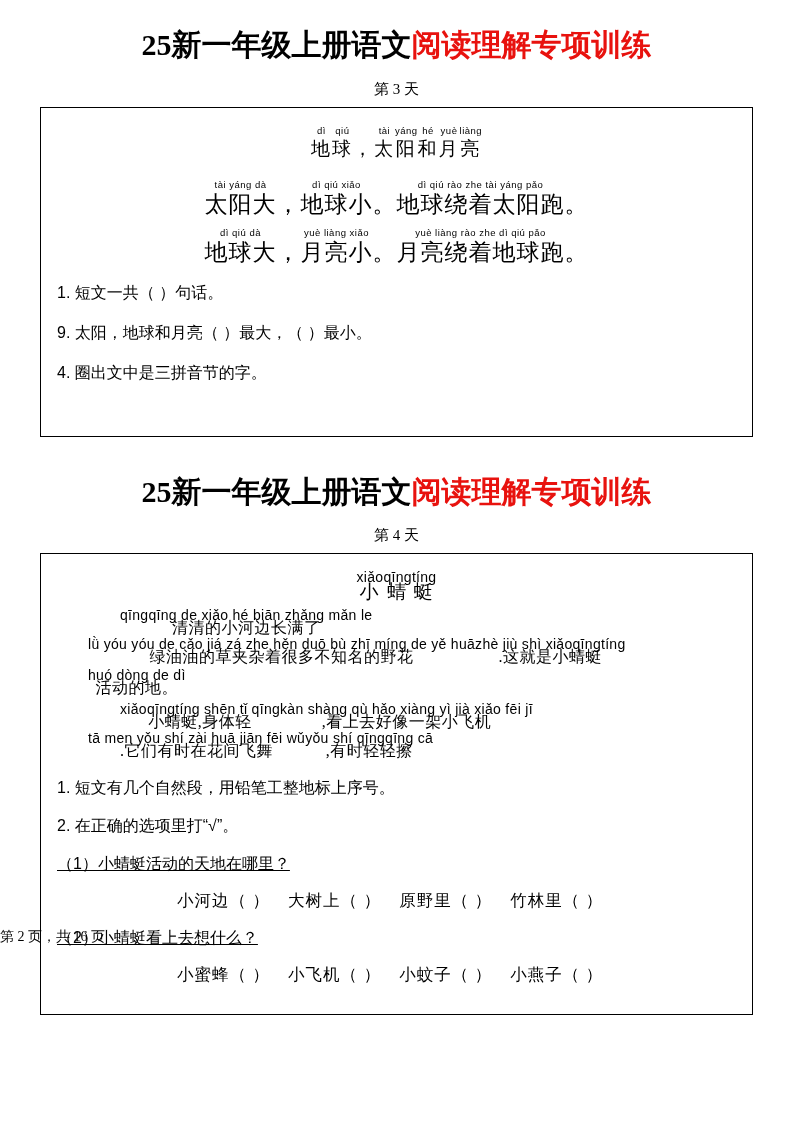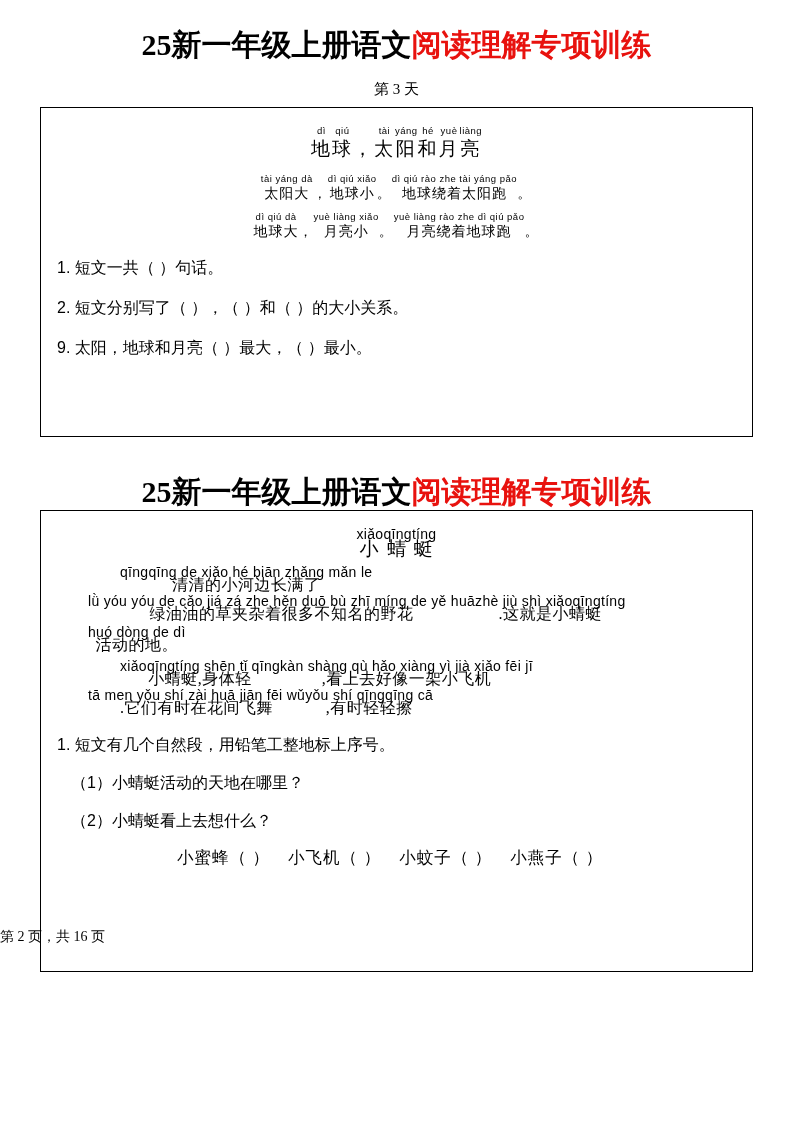--- a/index.html
+++ b/index.html
@@ -177,7 +177,7 @@
         <span class="rb title-rb"><span class="py">dì</span><span class="hz">地</span></span><span class="rb title-rb"><span class="py">qiú</span><span class="hz">球</span></span><span class="rb title-rb"><span class="py"></span><span class="hz">，</span></span><span class="rb title-rb"><span class="py">tài</span><span class="hz">太</span></span><span class="rb title-rb"><span class="py">yáng</span><span class="hz">阳</span></span><span class="rb title-rb"><span class="py">hé</span><span class="hz">和</span></span><span class="rb title-rb"><span class="py">yuè</span><span class="hz">月</span></span><span class="rb title-rb"><span class="py">liàng</span><span class="hz">亮</span></span>
       </div>
 
-      <div class="ruby-line" style="margin-top:16px;">
+      <div class="ruby-line" style="margin-top:22px;">
         <span class="rb big"><span class="py">tài yáng dà</span><span class="hz">太阳大</span></span><span class="rb big"><span class="py"></span><span class="hz">，</span></span><span class="rb big"><span class="py">dì qiú xiǎo</span><span class="hz">地球小</span></span><span class="rb big"><span class="py"></span><span class="hz">。</span></span><span class="rb big"><span class="py">dì qiú rào zhe tài yáng pǎo</span><span class="hz">地球绕着太阳跑</span></span><span class="rb big"><span class="py"></span><span class="hz">。</span></span>
       </div>
 

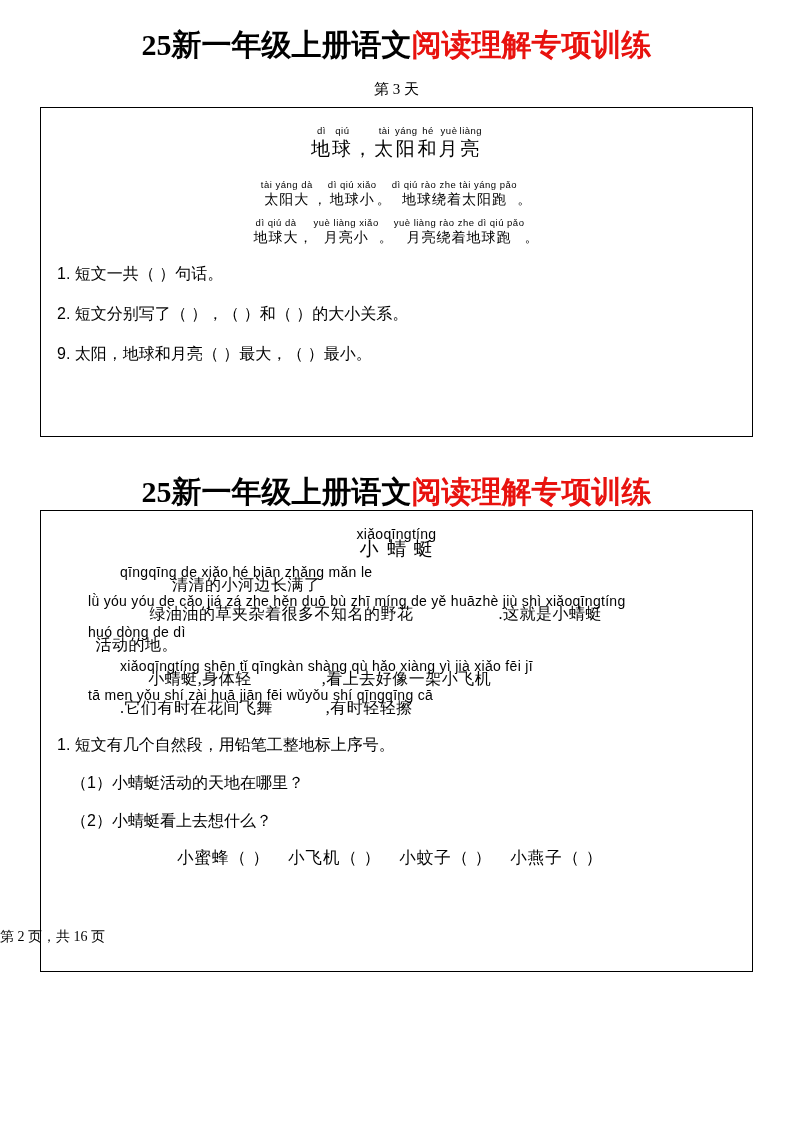--- a/index.html
+++ b/index.html
@@ -93,7 +93,7 @@
     letter-spacing: 2px;
   }
   .rb.big .hz {
-    font-size: 14px;
+    font-size: 23px;
   }
 
   

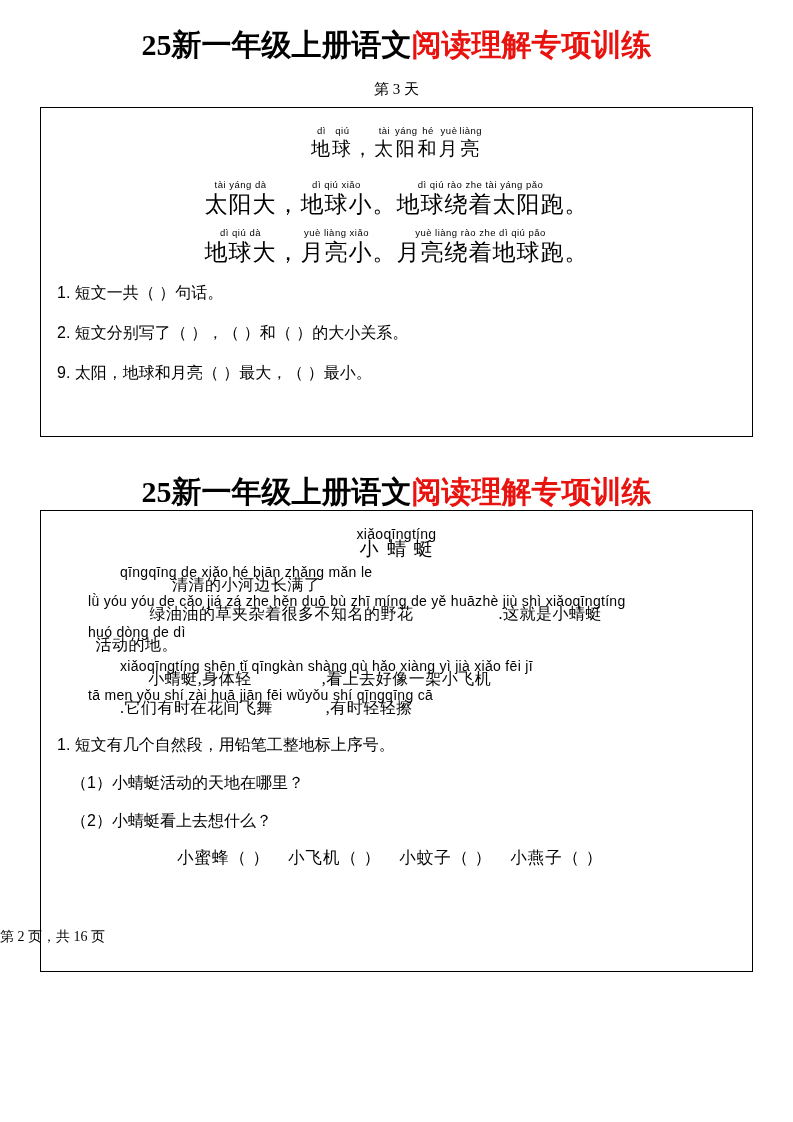--- a/index.html
+++ b/index.html
@@ -187,7 +187,6 @@
 
       <div class="qs-wrap">
         <div class="q">1. 短文一共（      ）句话。</div>
-        <div class="q">2. 短文分别写了（        ），（        ）和（        ）的大小关系。</div>
         <div class="q">9. 太阳，地球和月亮（        ）最大，（        ）最小。</div>
       </div>
     </div>

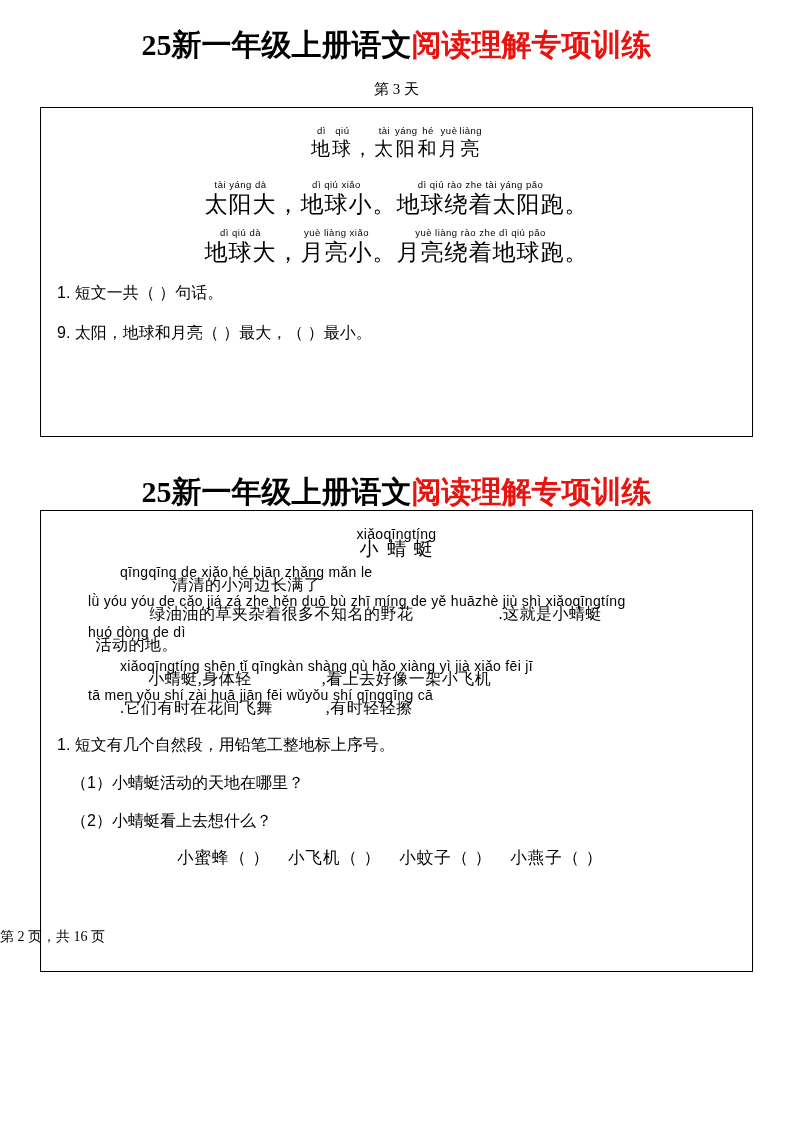--- a/index.html
+++ b/index.html
@@ -188,6 +188,7 @@
       <div class="qs-wrap">
         <div class="q">1. 短文一共（      ）句话。</div>
         <div class="q">9. 太阳，地球和月亮（        ）最大，（        ）最小。</div>
+        <div class="q">4. 圈出文中是三拼音节的字。</div>
       </div>
     </div>
   </div>

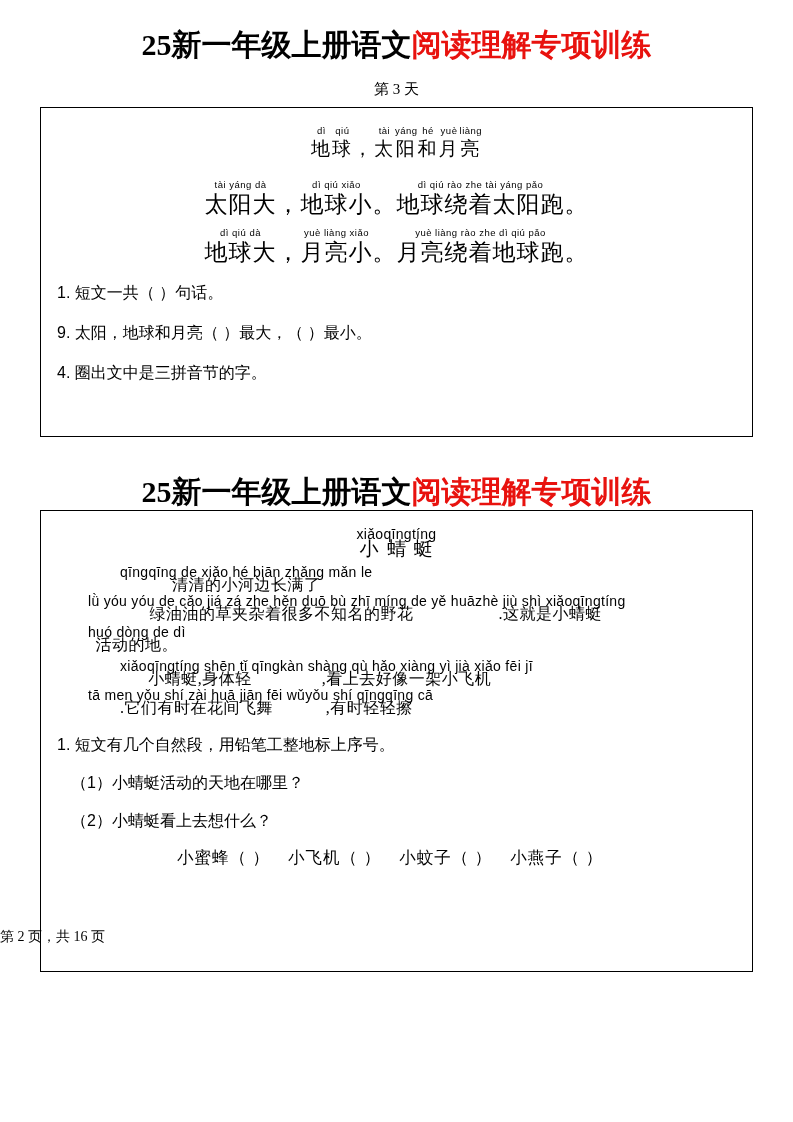--- a/index.html
+++ b/index.html
@@ -199,6 +199,7 @@
     <div class="doc-title">
       <span class="black">25新一年级上册语文</span><span class="red">阅读理解专项训练</span>
     </div>
+    <div class="day-label">第 4 天</div>
 
     <div class="box box-2">
 

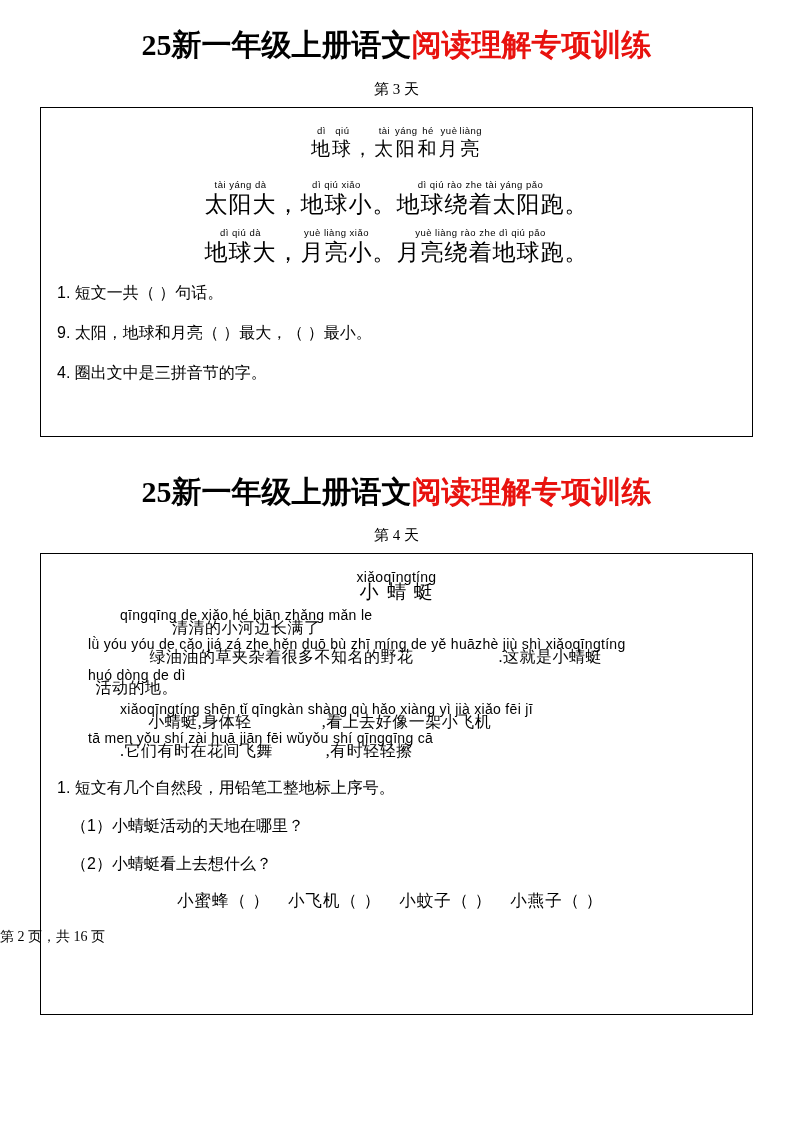--- a/index.html
+++ b/index.html
@@ -220,6 +220,7 @@
 
       <div class="qs-wrap">
         <div class="q">1. 短文有几个自然段，用铅笔工整地标上序号。</div>
+        <div class="q">2. 在正确的选项里打“√”。</div>
         <div class="q sub">（1）小蜻蜓活动的天地在哪里？</div>
         <div class="q sub">（2）小蜻蜓看上去想什么？</div>
         <div class="opts">

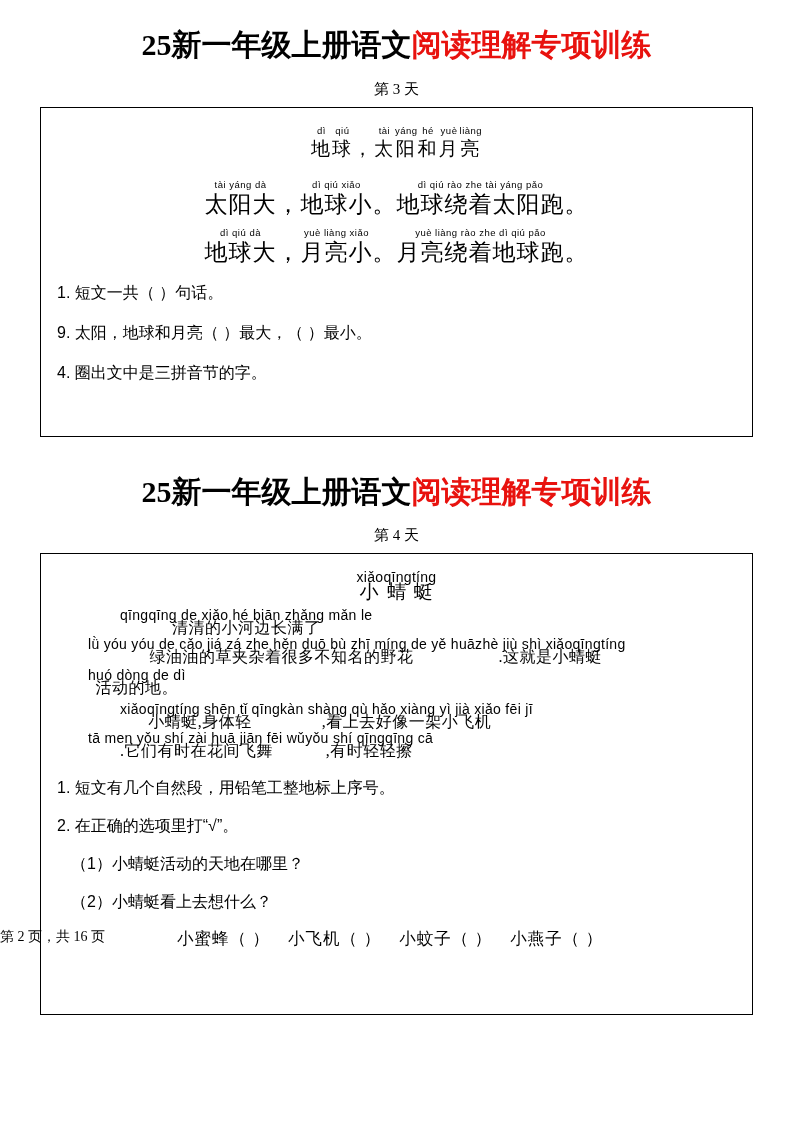--- a/index.html
+++ b/index.html
@@ -130,7 +130,7 @@
     margin-bottom: 14px;
   }
   .q.sub {
-    margin-left: 14px;
+    text-decoration: underline;
   }
   .opts {
     font-size: 16.5px;

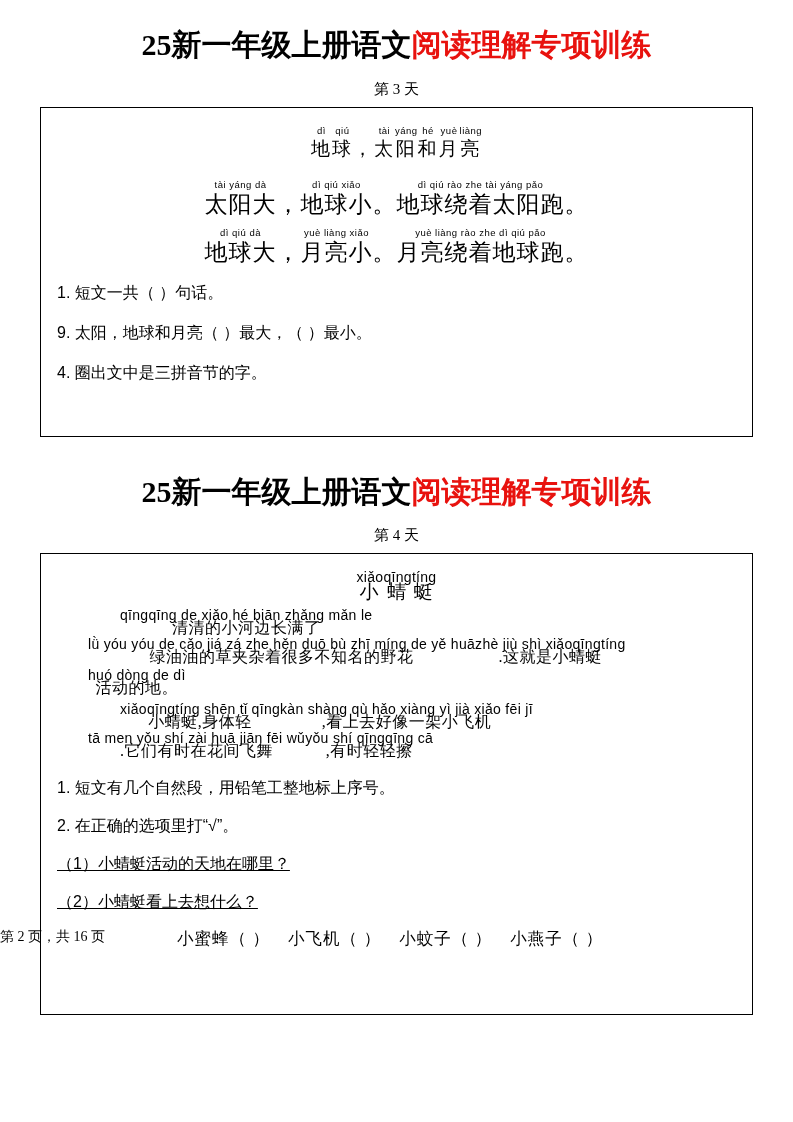--- a/index.html
+++ b/index.html
@@ -222,6 +222,9 @@
         <div class="q">1. 短文有几个自然段，用铅笔工整地标上序号。</div>
         <div class="q">2. 在正确的选项里打“√”。</div>
         <div class="q sub">（1）小蜻蜓活动的天地在哪里？</div>
+        <div class="opts">
+          <span>小河边（    ）</span><span>大树上（    ）</span><span>原野里（    ）</span><span>竹林里（    ）</span>
+        </div>
         <div class="q sub">（2）小蜻蜓看上去想什么？</div>
         <div class="opts">
           <span>小蜜蜂（    ）</span><span>小飞机（    ）</span><span>小蚊子（    ）</span><span>小燕子（    ）</span>

